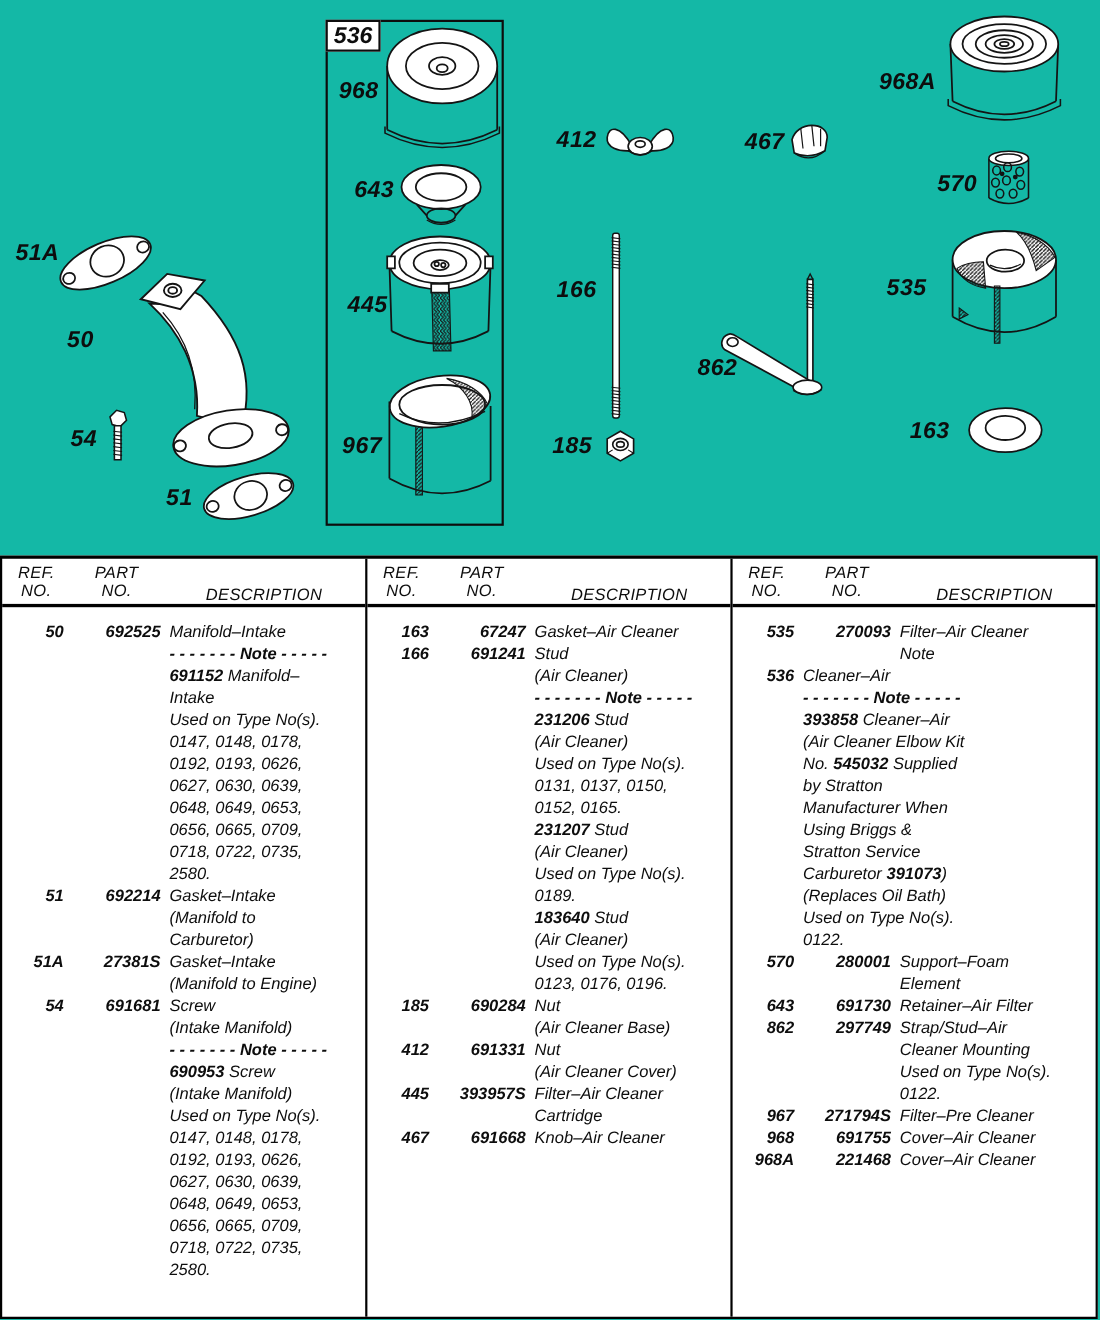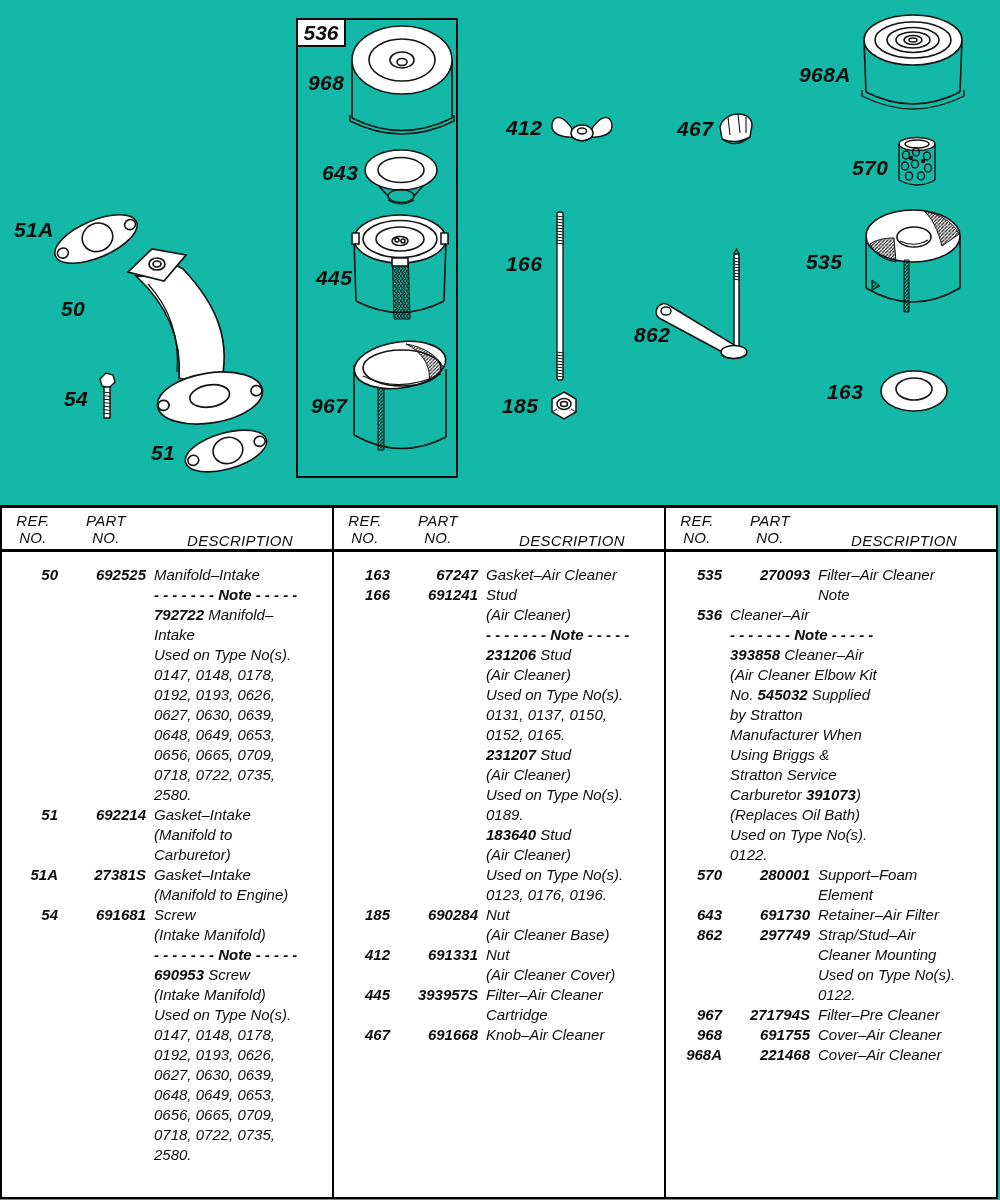--- a/index.html
+++ b/index.html
@@ -312,7 +312,7 @@
             <div class="descc">
               <div class="dline">Manifold–Intake</div>
               <div class="dline"><span class="b">- - - - - - -  Note  - - - - -</span></div>
-              <div class="dline"><span class="b">792722</span><span> Manifold–</span></div>
+              <div class="dline"><span class="b">691152</span><span> Manifold–</span></div>
               <div class="dline">Intake</div>
               <div class="dline">Used on Type No(s).</div>
               <div class="dline">0147, 0148, 0178,</div>

